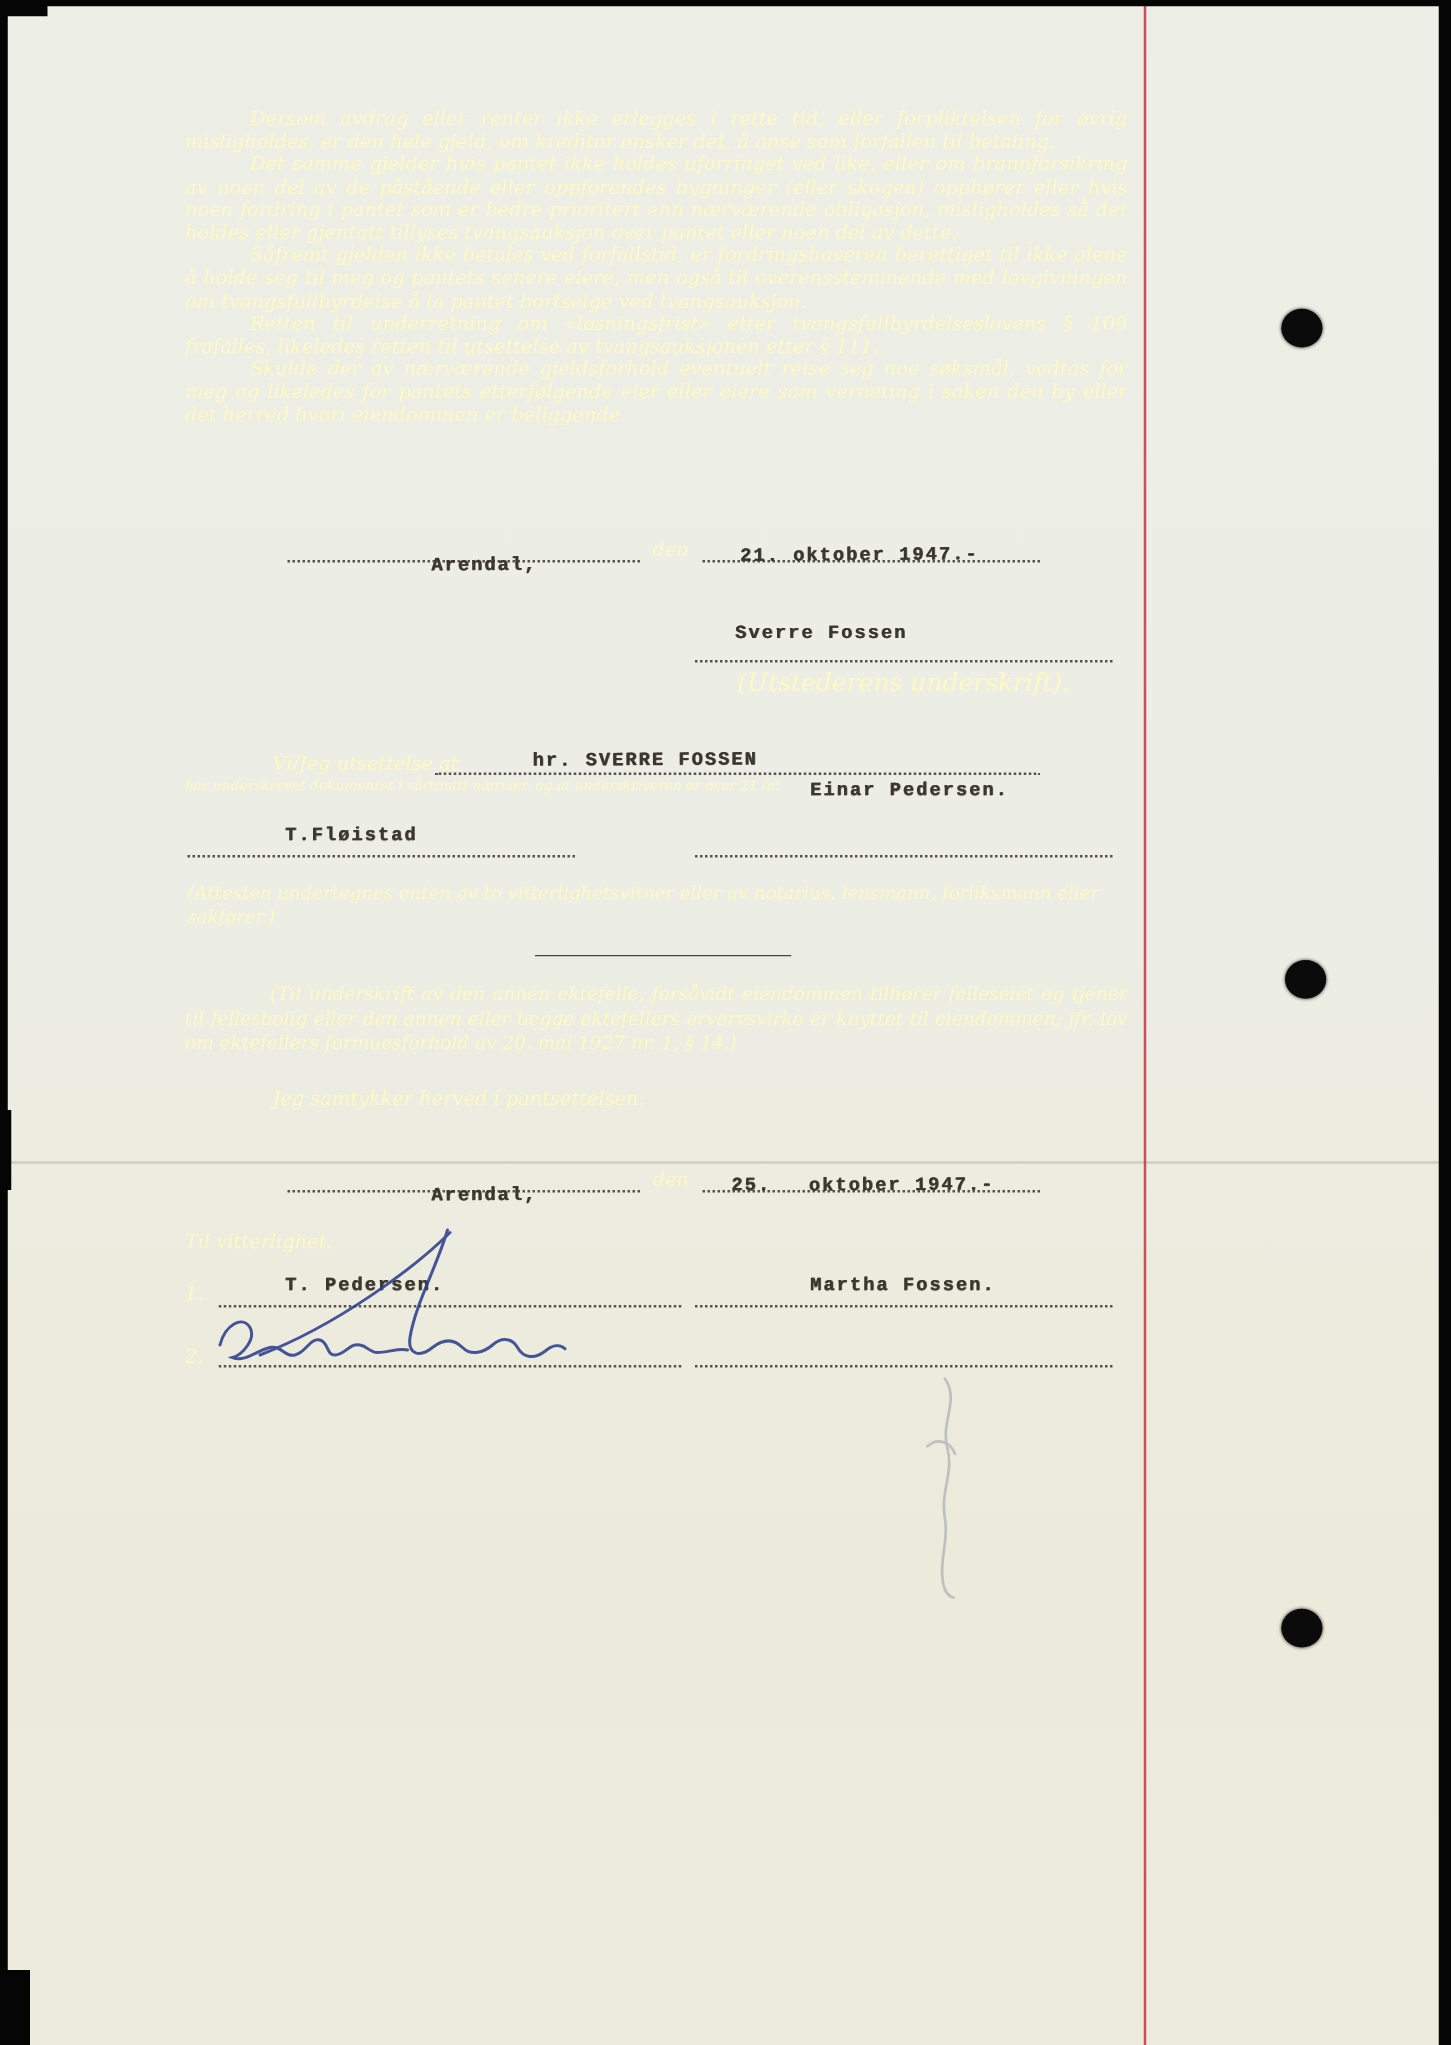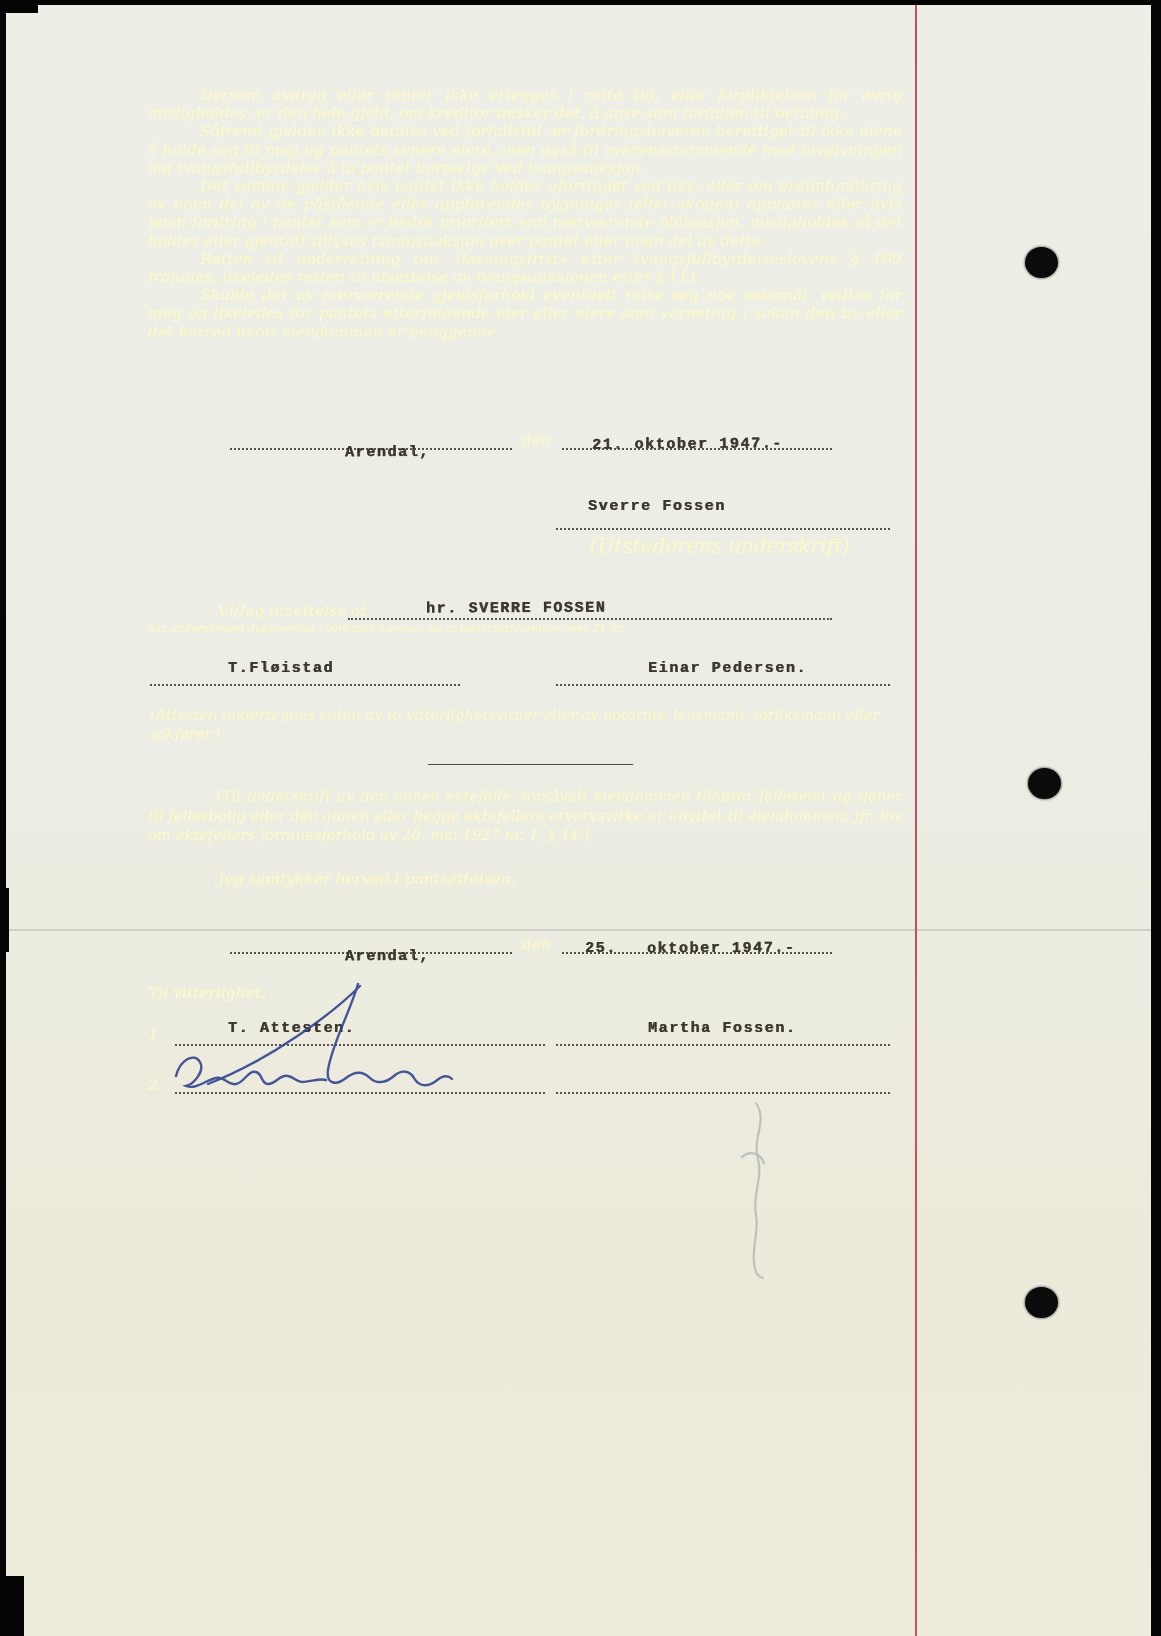--- a/index.html
+++ b/index.html
@@ -28,8 +28,8 @@
 
   <div class="para it" style="left:148px;top:86px;width:754px;font-size:15.5px;line-height:18.2px;">
     <p>Dersom avdrag eller renter ikke erlegges i rette tid, eller forpliktelsen for øvrig misligholdes, er den hele gjeld, om kreditor ønsker det, å anse som forfallen til betaling.</p>
+    <p>Det samme gjelder hvis pantet ikke holdes uforringet ved like, eller om brannforsikring av noen del av de påstående eller oppførendes bygninger (eller skogen) opphører eller hvis noen fordring i pantet som er bedre prioritert enn nærværende obligasjon, misligholdes så det holdes eller gjentatt tillyses tvangsauksjon over pantet eller noen del av dette.</p>
     <p>Såfremt gjelden ikke betales ved forfallstid, er fordringshaveren berettiget til ikke alene å holde seg til meg og pantets senere eiere, men også til overensstemmende med lovgivningen om tvangsfullbyrdelse å la pantet bortselge ved tvangsauksjon.</p>
-    <p>Det samme gjelder hvis pantet ikke holdes uforringet ved like, eller om brannforsikring av noen del av de påstående eller oppførendes bygninger (eller skogen) opphører eller hvis noen fordring i pantet som er bedre prioritert enn nærværende obligasjon, misligholdes så det holdes eller gjentatt tillyses tvangsauksjon over pantet eller noen del av dette.</p>
     <p>Retten til underretning om «løsningsfrist» etter tvangsfullbyrdelseslovens § 109 frafalles, likeledes retten til utsettelse av tvangsauksjonen etter § 111.</p>
     <p>Skulde der av nærværende gjeldsforhold eventuelt reise seg noe søksmål, vedtas for meg og likeledes for pantets etterfølgende eier eller eiere som verneting i saken den by eller det herred hvori eiendommen er beliggende.</p>
   </div>

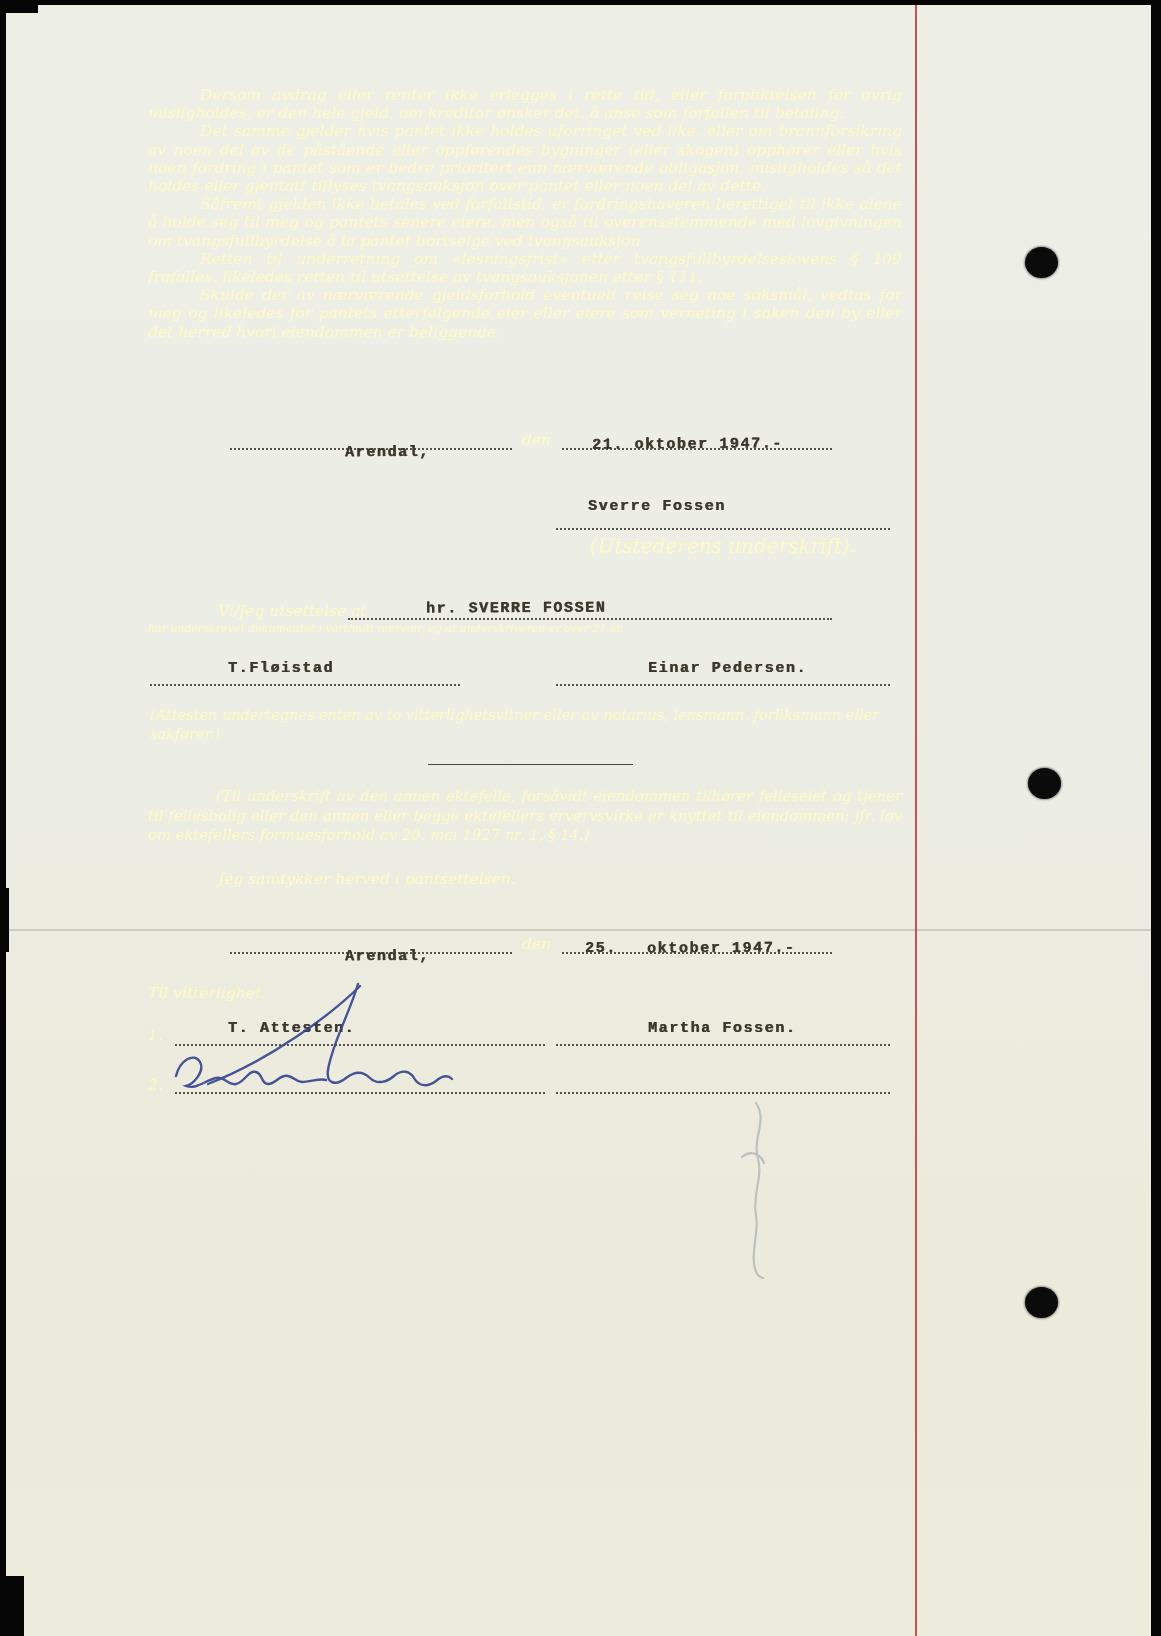--- a/index.html
+++ b/index.html
@@ -51,7 +51,7 @@
 
   <span class="typed" style="left:228px;top:660px;">T.Fløistad</span>
   <div class="dots" style="left:150px;top:684px;width:310px;"></div>
-  <span class="typed" style="left:648px;top:660px;">Einar Pedersen.</span>
+  <span class="typed" style="left:648px;top:624px;">Einar Pedersen.</span>
   <div class="dots" style="left:556px;top:684px;width:334px;"></div>
 
   <div class="it" style="position:absolute;left:150px;top:706px;width:760px;font-size:14.5px;line-height:19px;">(Attesten undertegnes enten av to vitterlighetsvitner eller av notarius, lensmann, forliksmann eller sakfører.)</div>

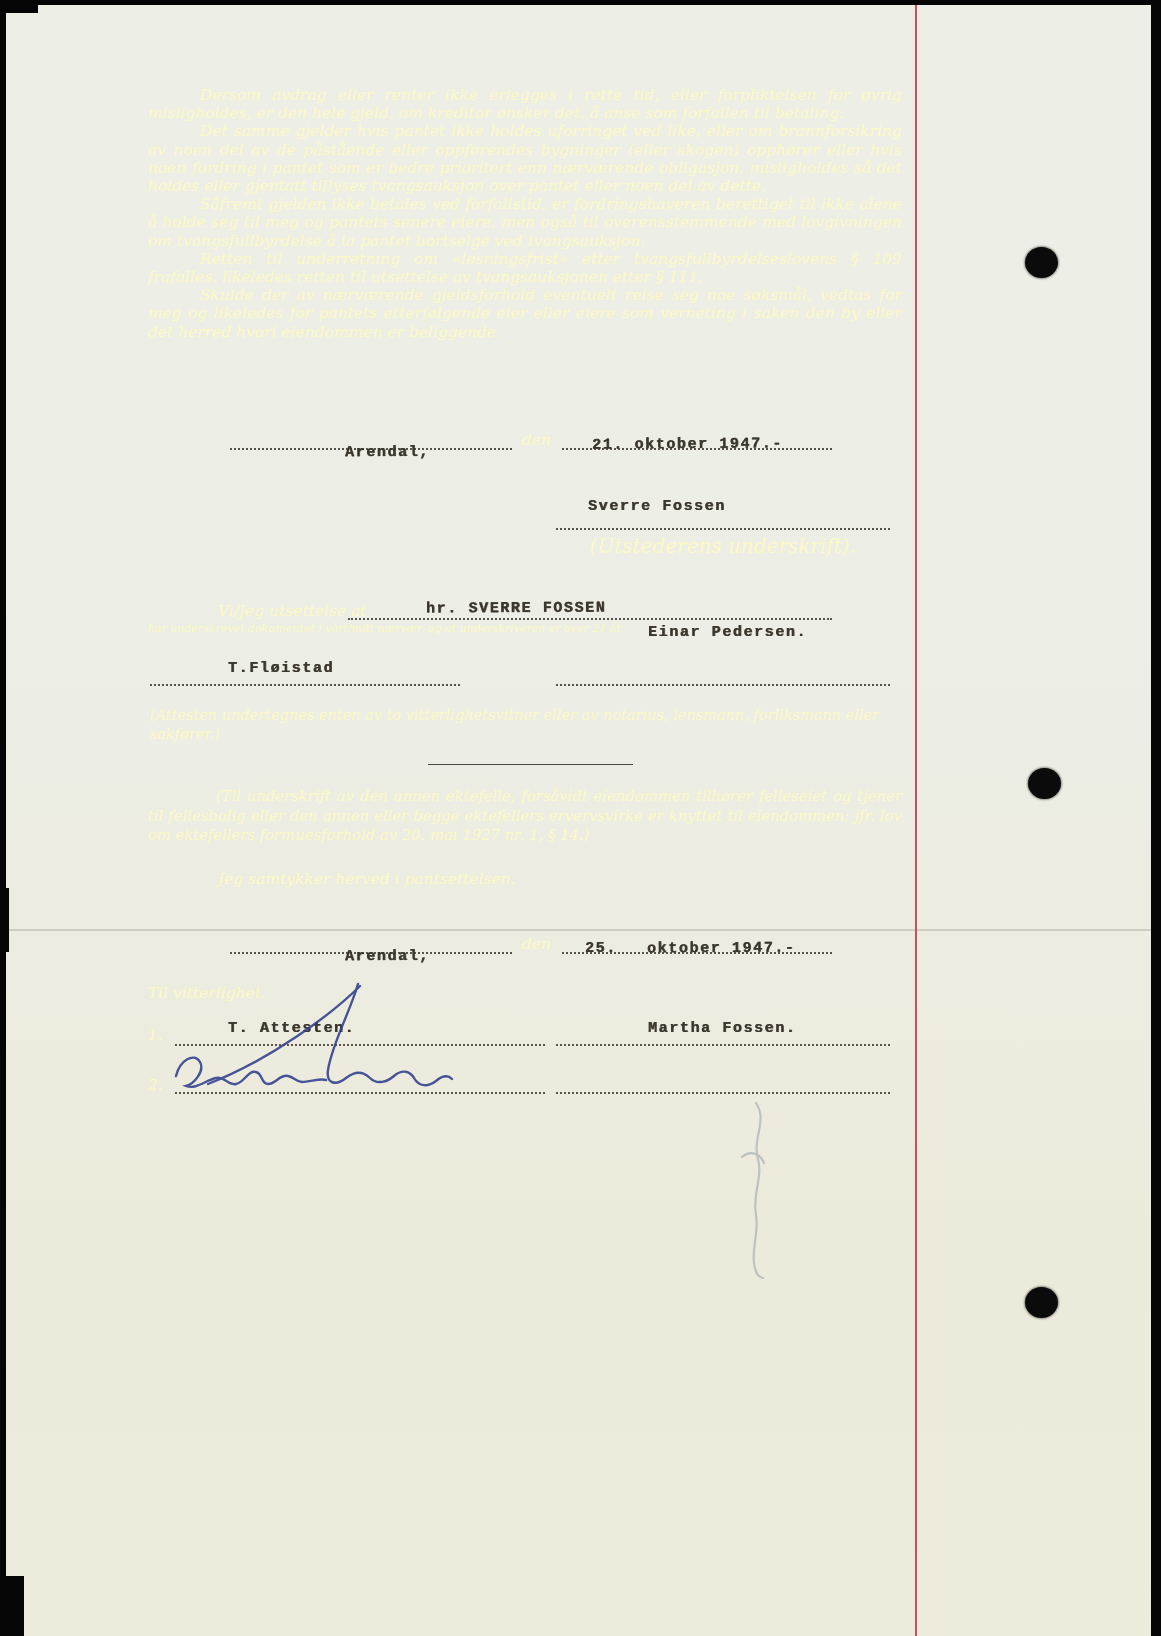--- a/index.html
+++ b/index.html
@@ -72,7 +72,7 @@
   <span class="lbl it" style="left:148px;top:984px;">Til vitterlighet.</span>
 
   <span class="lbl it" style="left:148px;top:1026px;">1.</span>
-  <span class="typed" style="left:228px;top:1020px;">T. Attesten.</span>
+  <span class="typed" style="left:228px;top:1020px;">T. Pedersen.</span>
   <div class="dots" style="left:175px;top:1044px;width:370px;"></div>
   <span class="typed" style="left:648px;top:1020px;">Martha Fossen.</span>
   <div class="dots" style="left:556px;top:1044px;width:334px;"></div>

